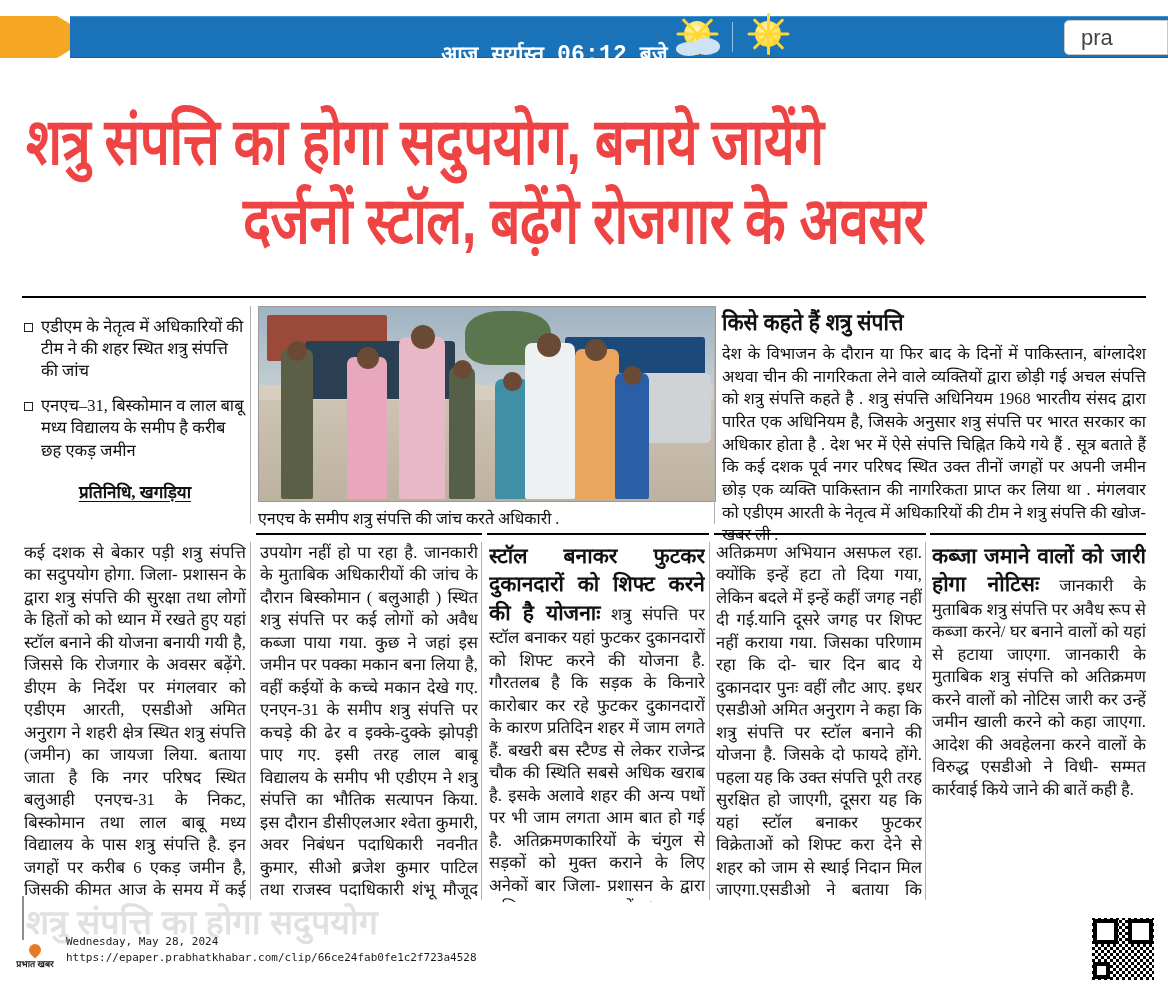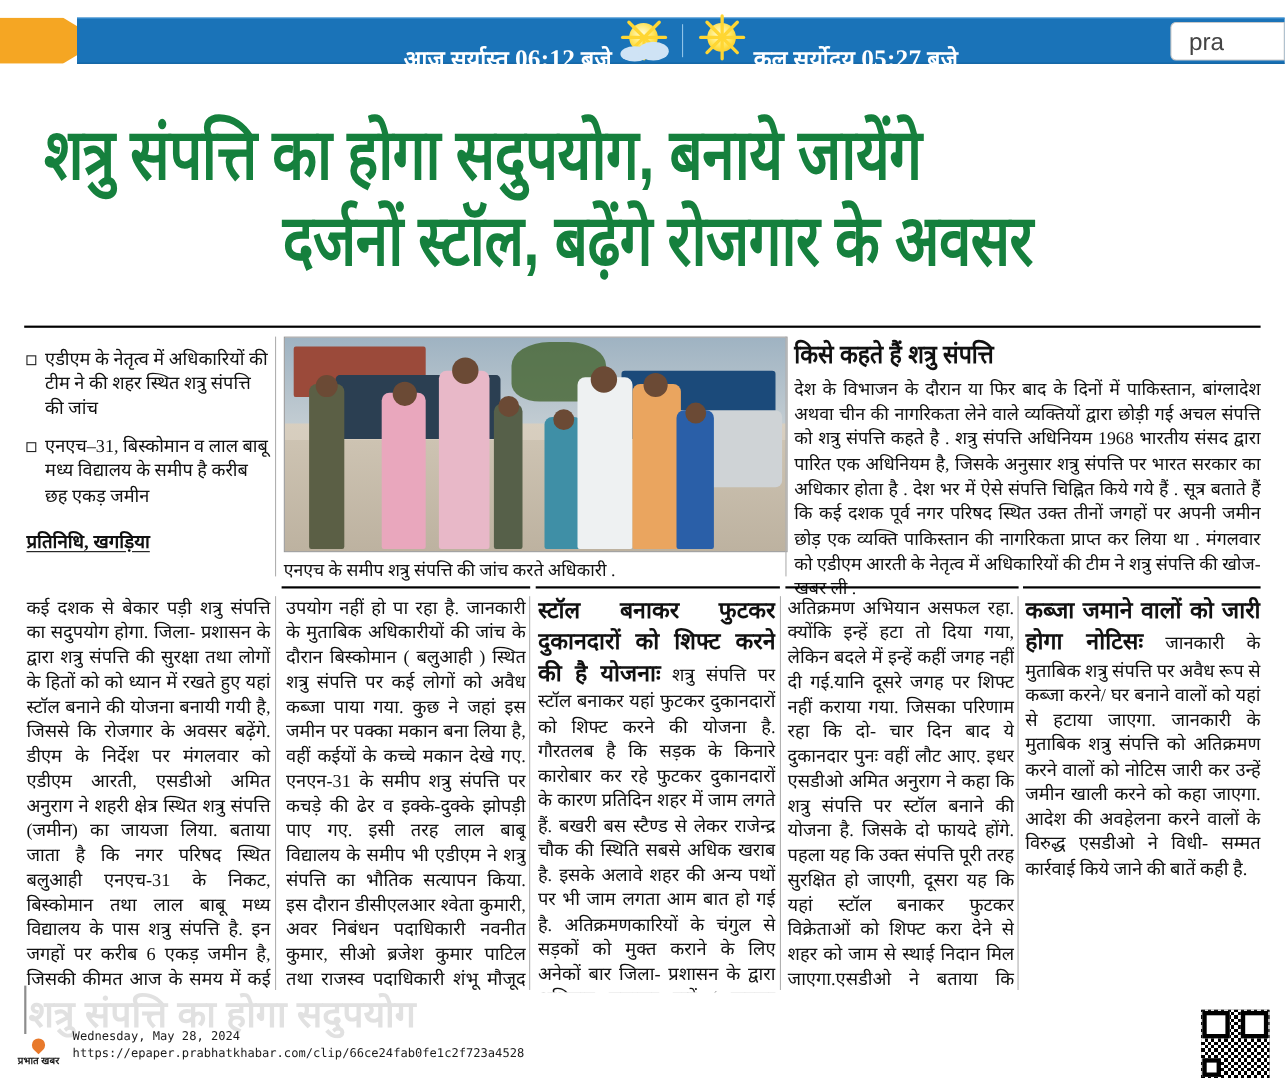--- a/index.html
+++ b/index.html
@@ -42,7 +42,7 @@
   }
   .sun-time {
     color: #ffffff;
-    font-family: Liberation Serif, serif;
+    font-family: Liberation Mono, monospace;
     font-weight: bold;
     font-size: 21px;
     letter-spacing: 0.2px;

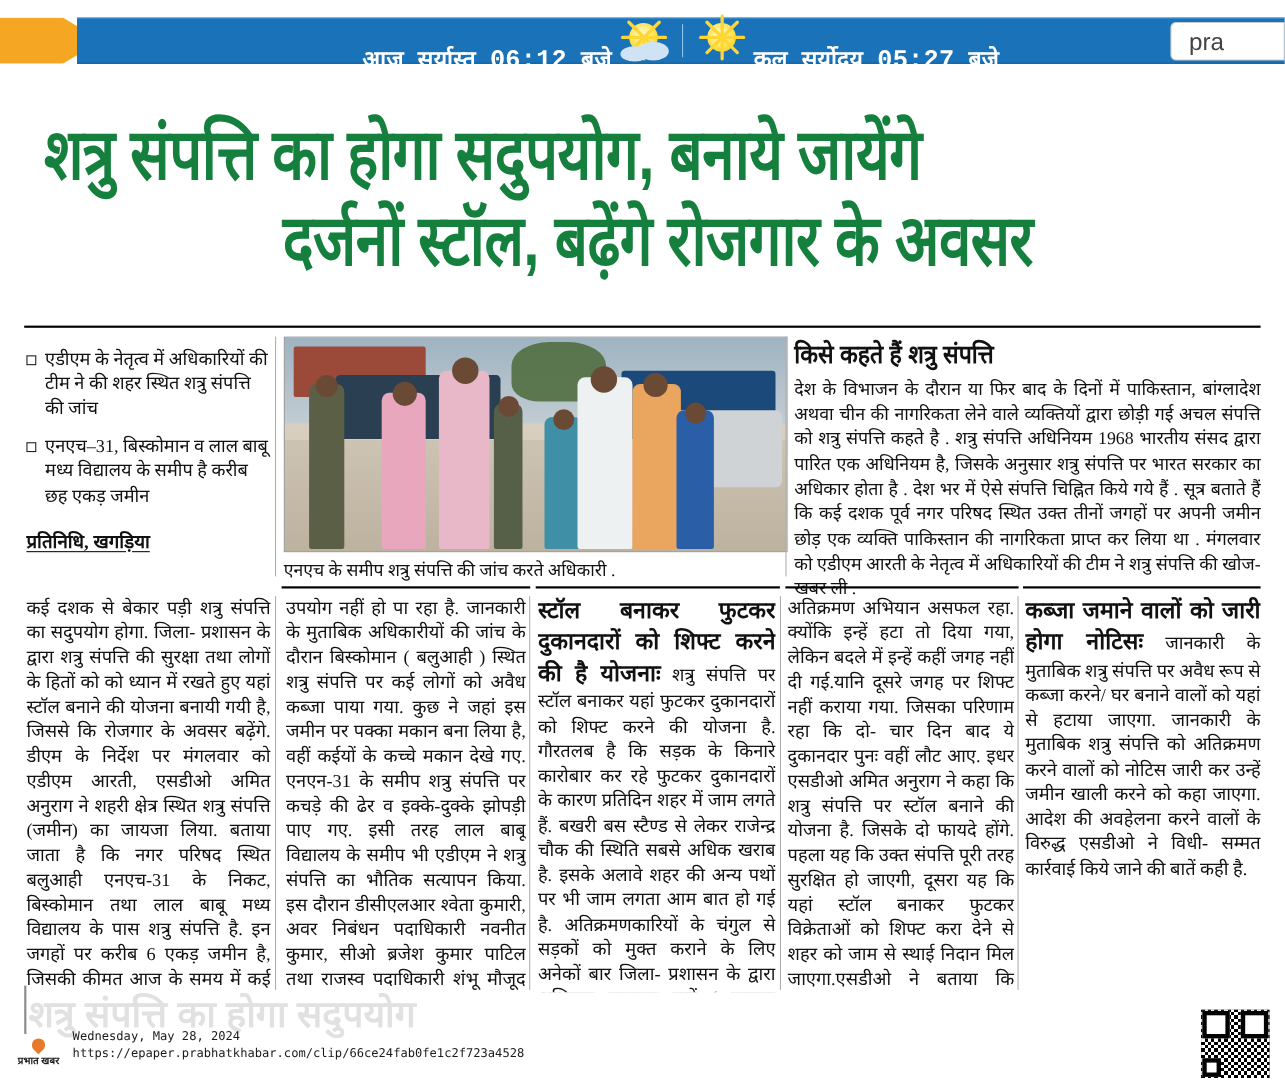--- a/index.html
+++ b/index.html
@@ -316,11 +316,6 @@
       <span class="ray" style="transform:rotate(-135deg)"></span>
       <span class="ray" style="transform:rotate(180deg)"></span>
     </span>
-    <span class="sun-time">
-      <span>कल सूर्योदय</span>
-      <span class="num">05:27</span>
-      <span>बजे</span>
-    </span>
   </div>
   <div class="pra-box">pra</div>
 </div>

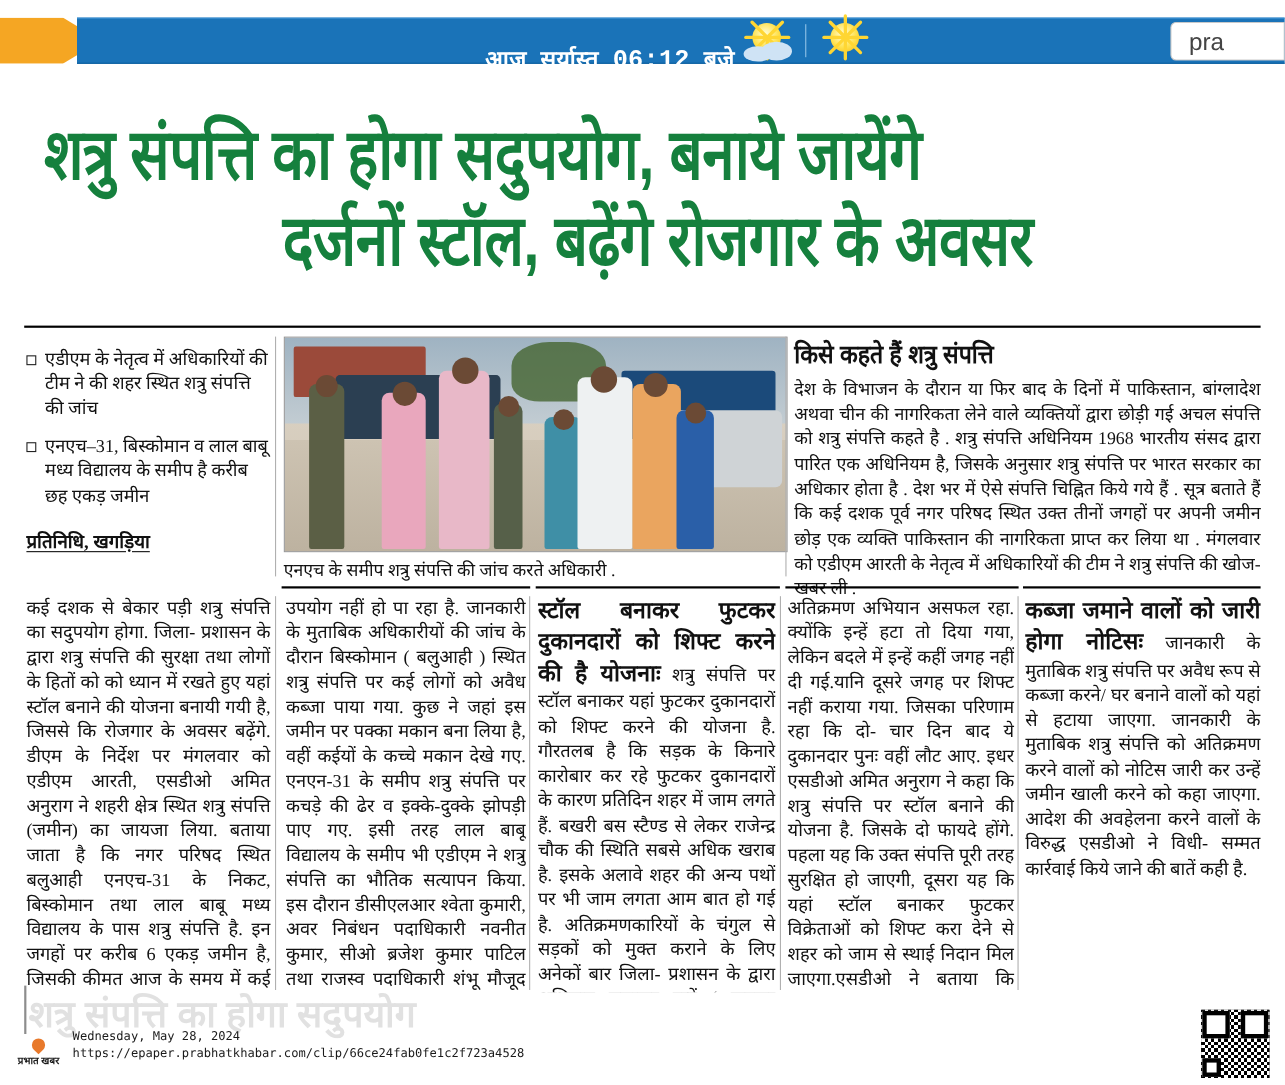--- a/index.html
+++ b/index.html
@@ -93,11 +93,11 @@
 
   
   .headline {
-    position: absolute; left: 40px; top: 84px;
+    position: absolute; left: 26px; top: 84px;
     width: 1116px;
     font-family: "Liberation Sans", sans-serif;
     font-weight: bold;
-    color: #15803d;
+    color: #ef4444;
   }
   .headline .l1, .headline .l2 {
     display: block;

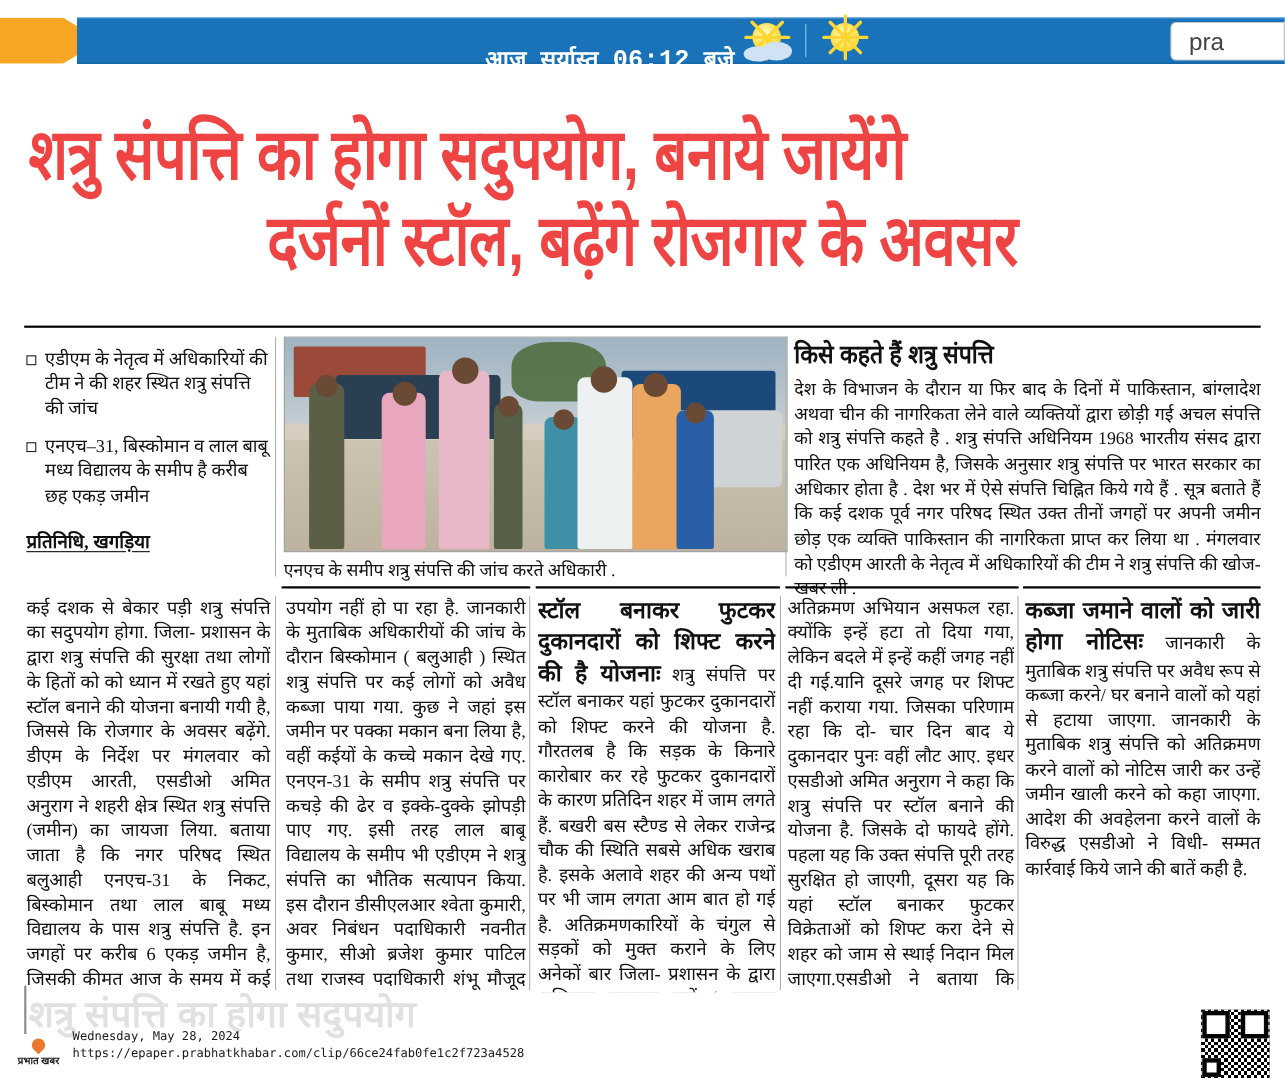--- a/index.html
+++ b/index.html
@@ -136,6 +136,7 @@
   }
   .byline {
     margin-top: 18px;
+    text-align: center;
     font-weight: bold;
     font-size: 17px;
     text-decoration: underline;

